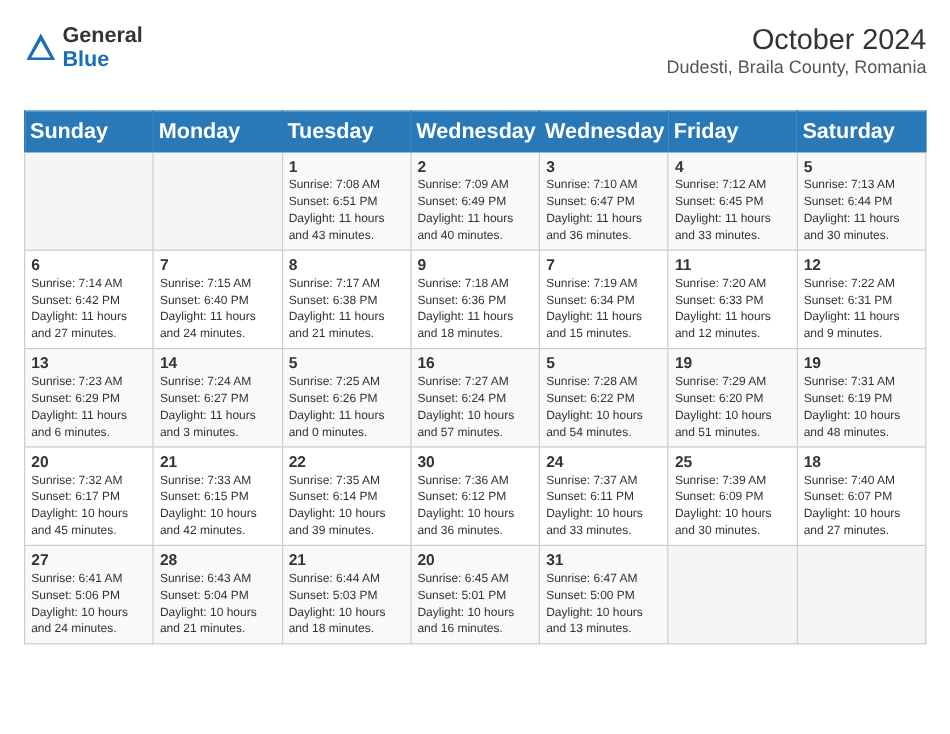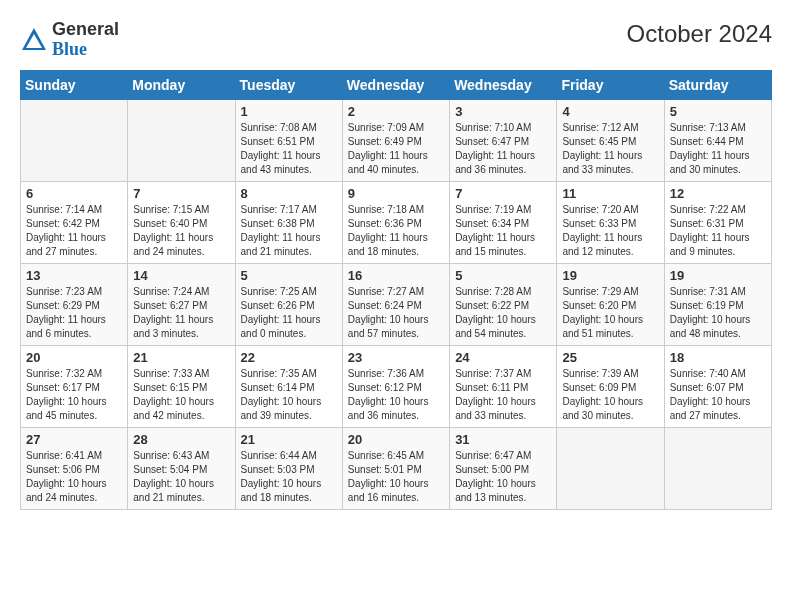--- a/index.html
+++ b/index.html
@@ -14,7 +14,7 @@
       display: flex;
       justify-content: space-between;
       align-items: flex-start;
-      margin-bottom: 10px;
+      margin-bottom: 27px;
     }
     .logo {
       display: flex;

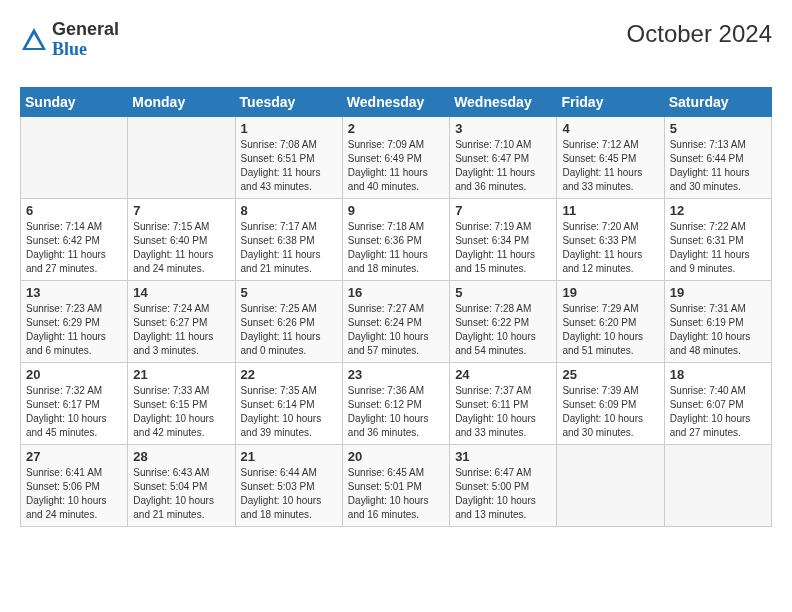--- a/index.html
+++ b/index.html
@@ -34,7 +34,6 @@
       font-size: 18px;
       font-weight: bold;
       color: #1a6eb5;
-      font-family: Liberation Serif, serif;
     }
     .logo-icon {
       width: 28px;

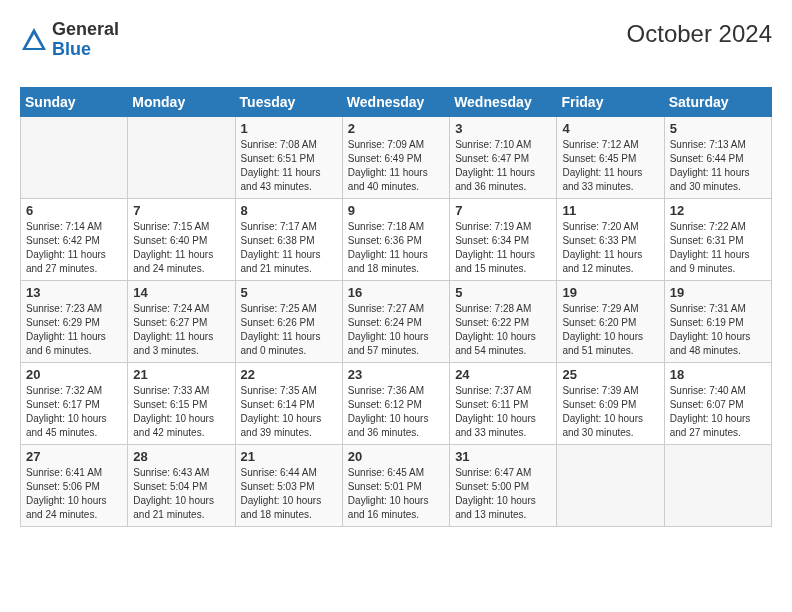--- a/index.html
+++ b/index.html
@@ -109,6 +109,7 @@
   </div>
   <div class="title-block">
     <div class="month-title">October 2024</div>
+    <div class="subtitle">Dudesti, Braila County, Romania</div>
   </div>
 </div>
 

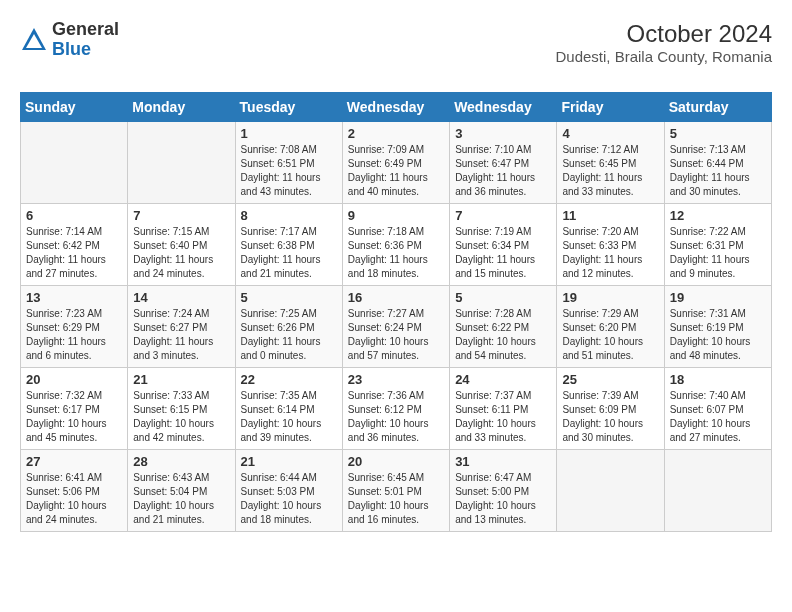--- a/index.html
+++ b/index.html
@@ -60,7 +60,7 @@
     thead tr th {
       background-color: #2979b8;
       color: #fff;
-      font-size: 14px;
+      font-size: 18px;
       font-weight: bold;
       padding: 6px 4px;
       text-align: left;

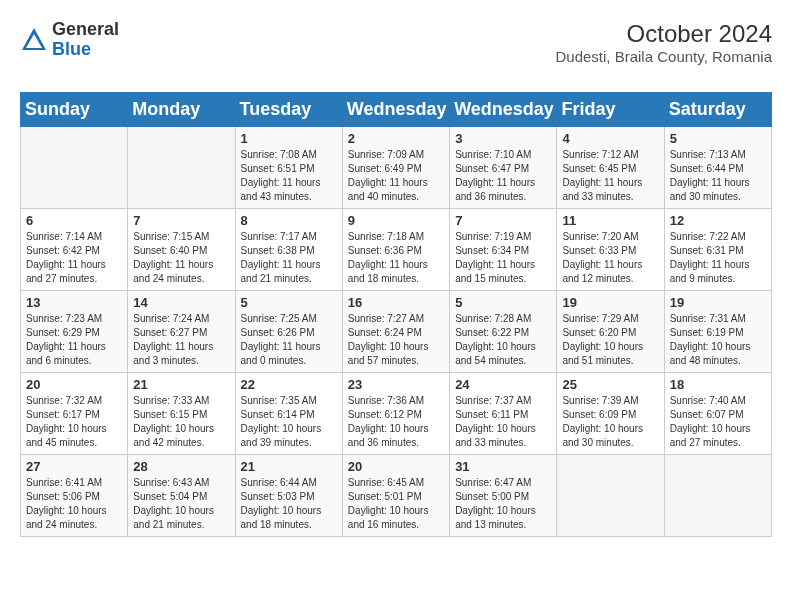--- a/index.html
+++ b/index.html
@@ -224,7 +224,7 @@
           <div class="day-detail">Sunrise: 7:35 AM<br>Sunset: 6:14 PM<br>Daylight: 10 hours and 39 minutes.</div>
         </td>
         <td>
-          <span class="day-num">23</span>
+          <span class="day-num">30</span>
           <div class="day-detail">Sunrise: 7:36 AM<br>Sunset: 6:12 PM<br>Daylight: 10 hours and 36 minutes.</div>
         </td>
         <td>

